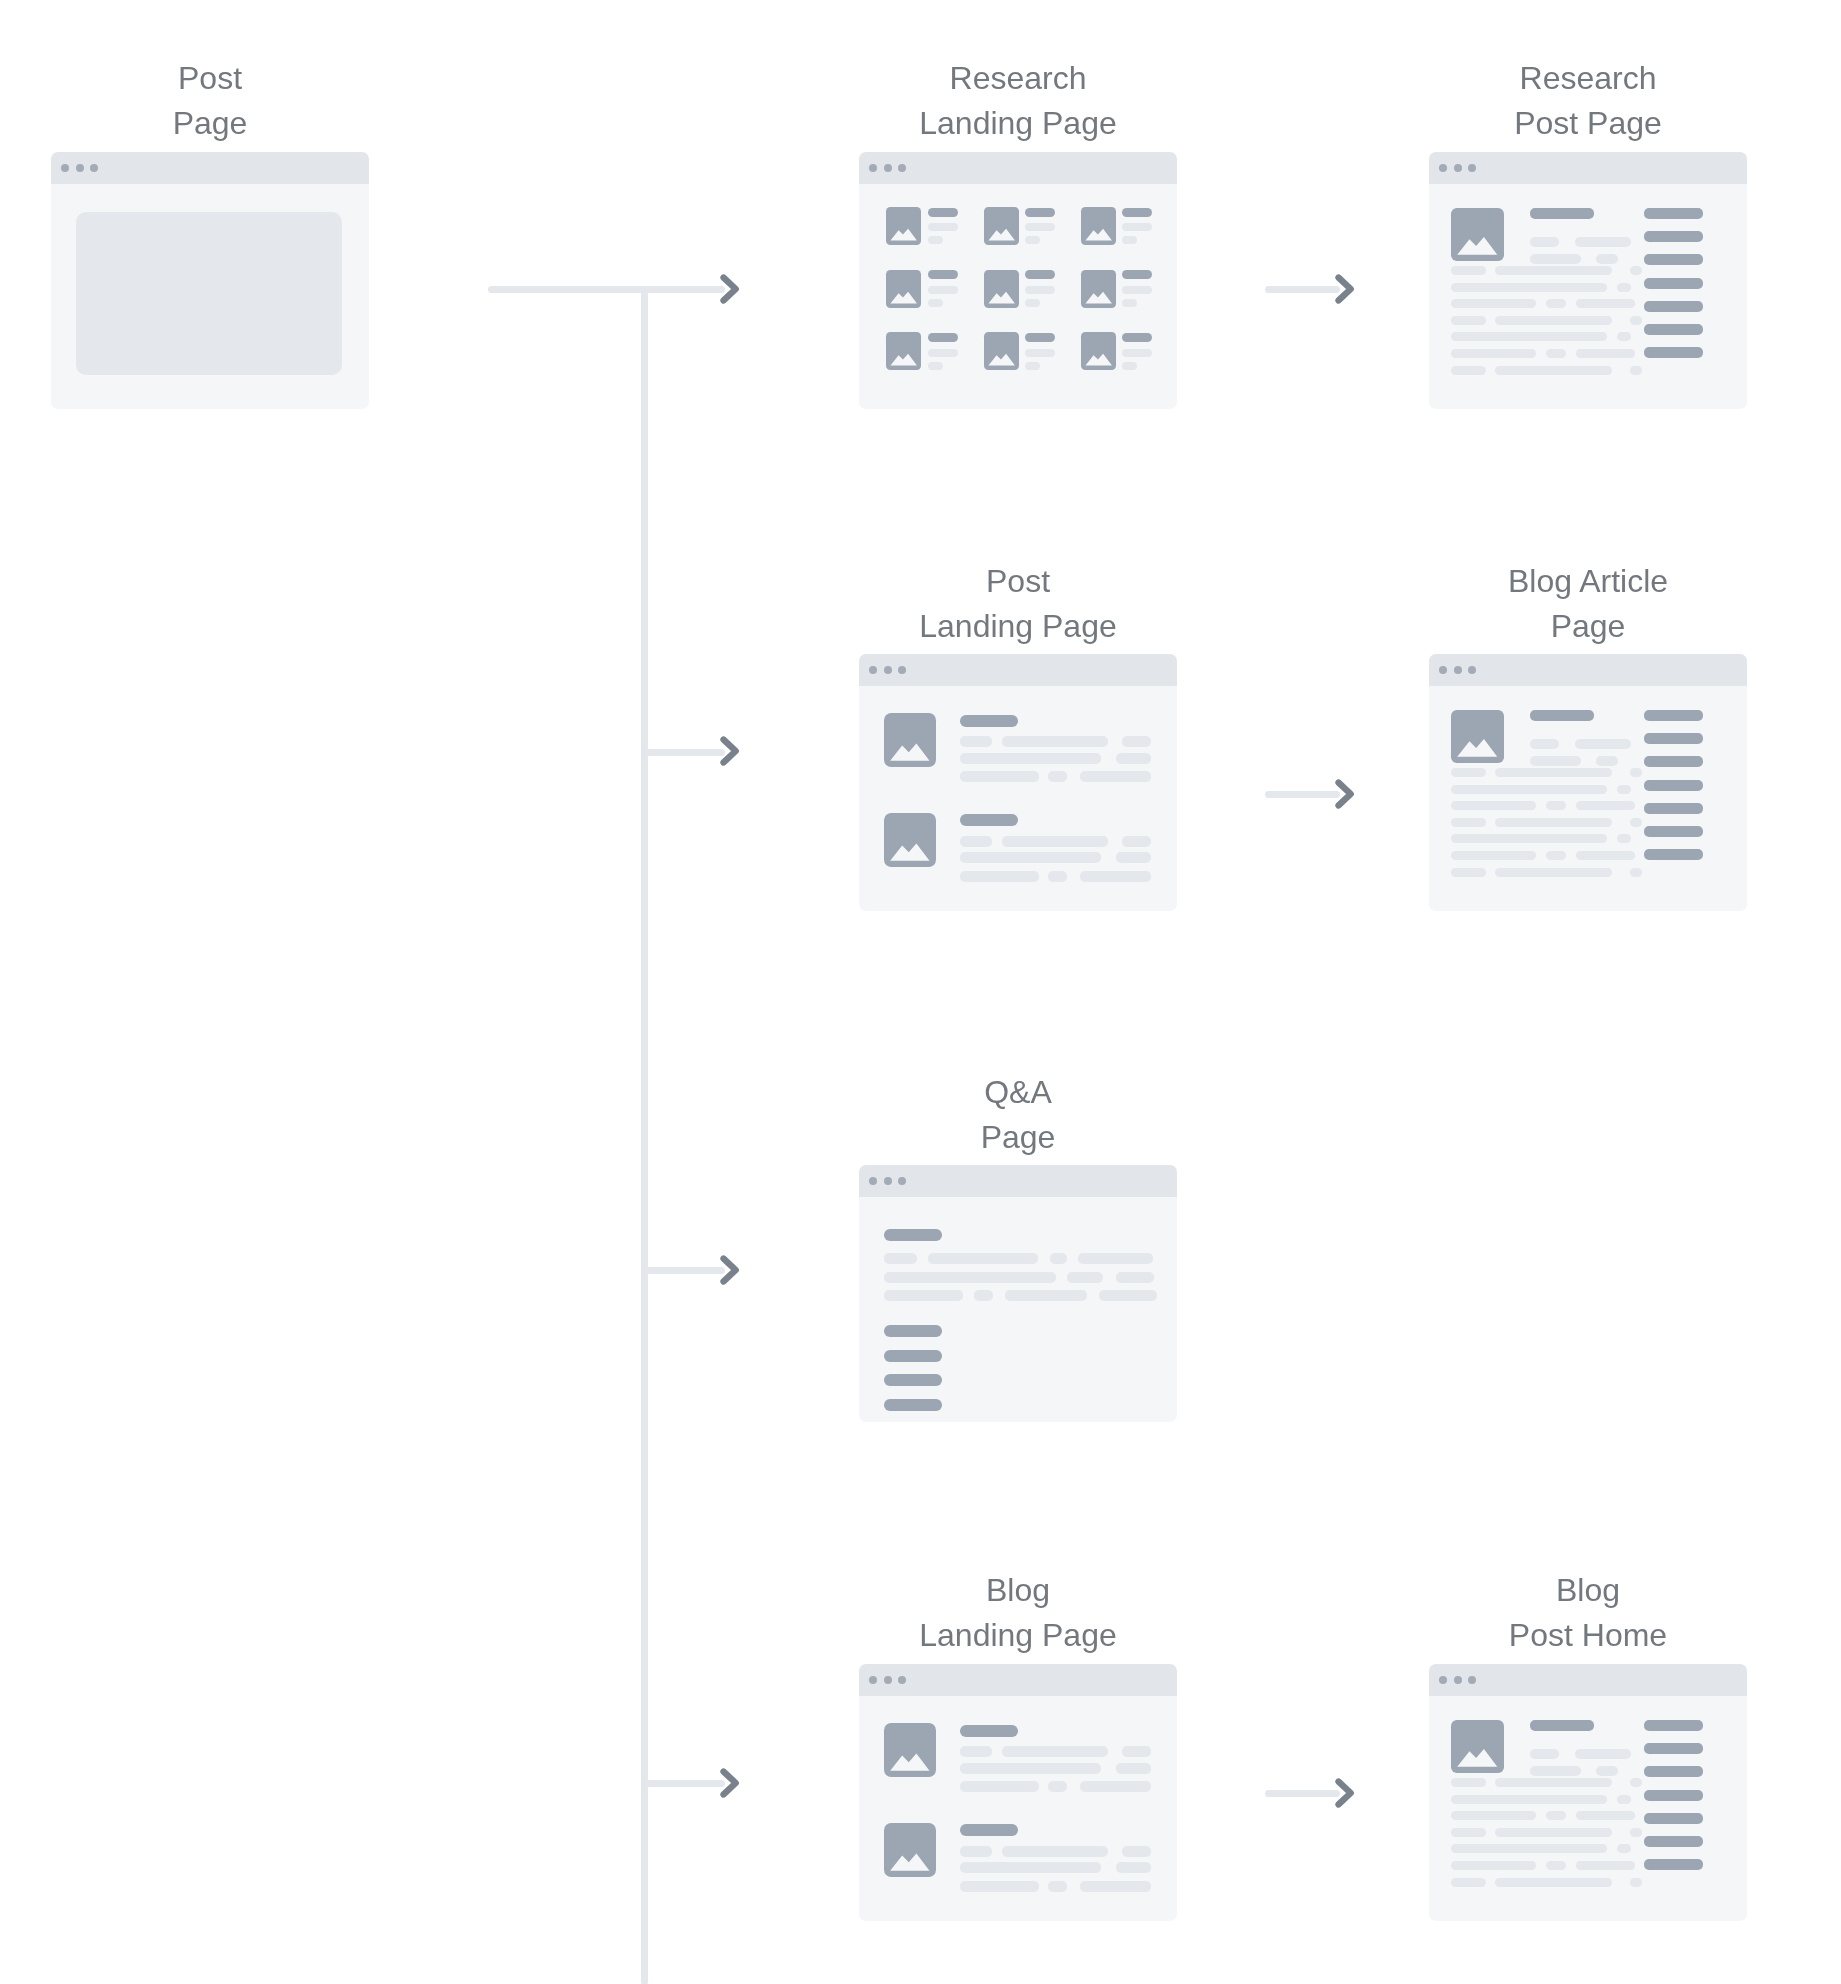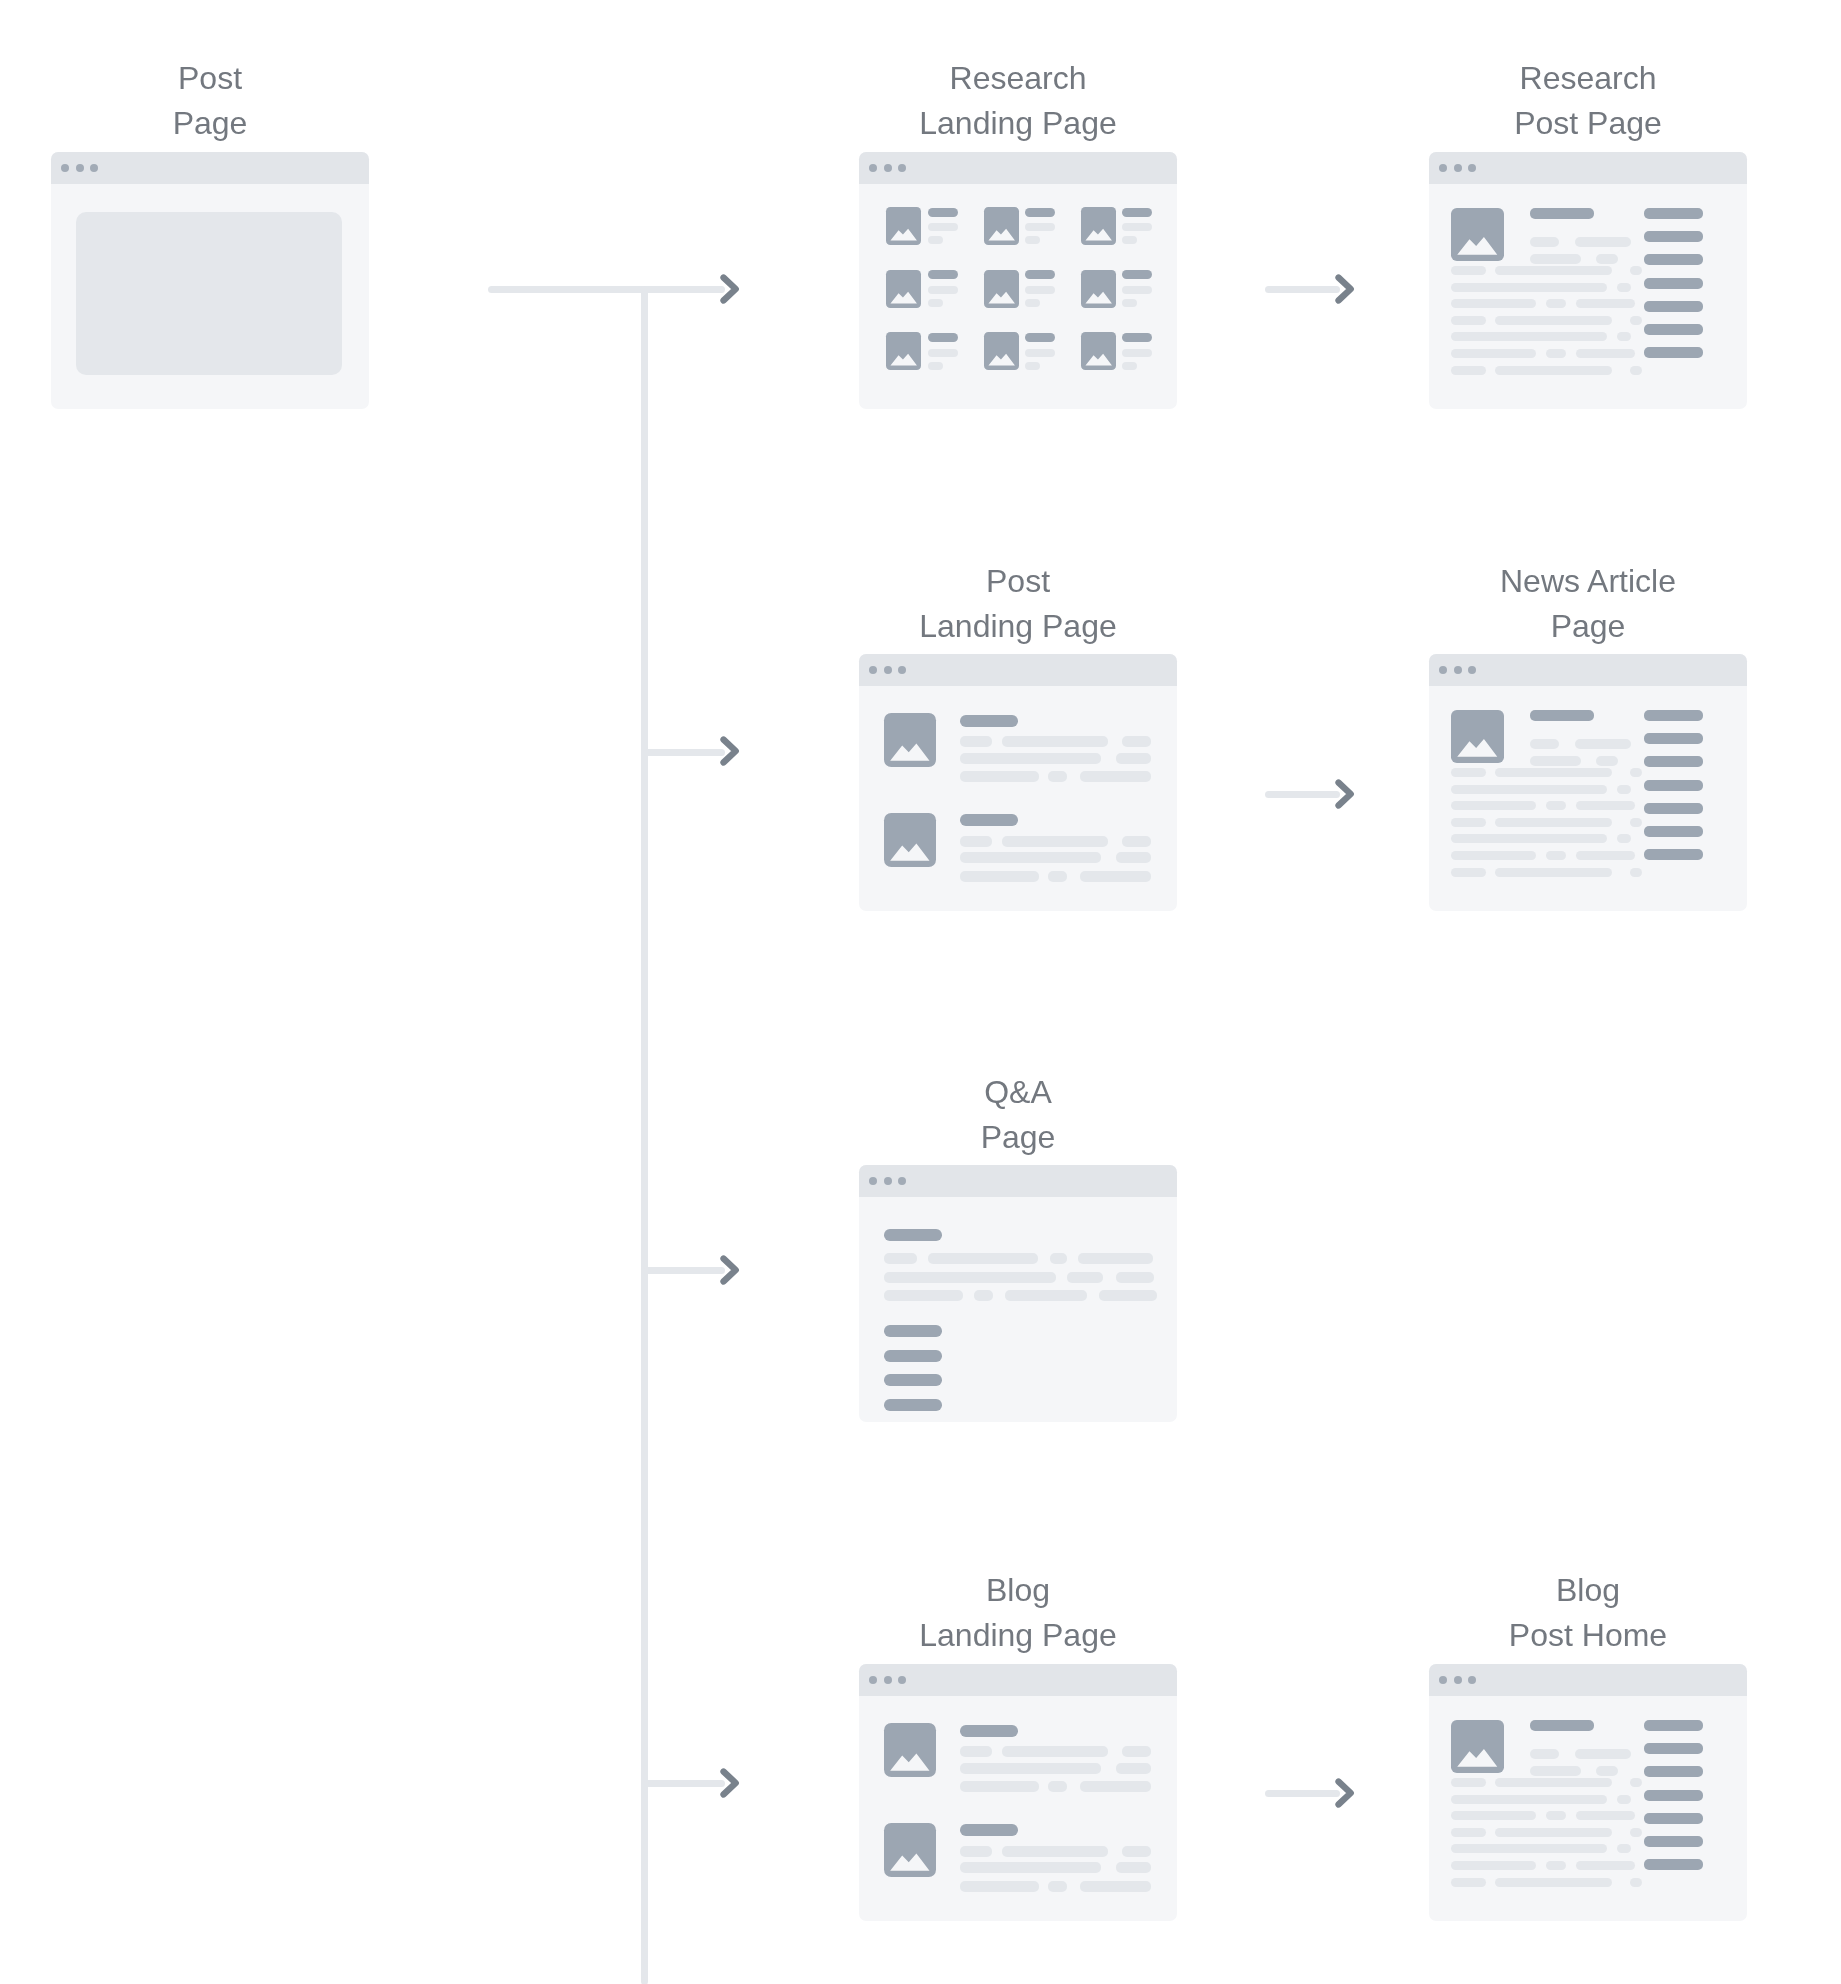--- a/index.html
+++ b/index.html
@@ -82,7 +82,7 @@
       <span>Landing Page</span>
   </div>
   <div class="node-label" style="left:1429px;top:559px;">
-    <span>News Article</span>
+    <span>Blog Article</span>
       <span>Page</span>
   </div>
   <div class="node-label" style="left:859px;top:1070px;">

